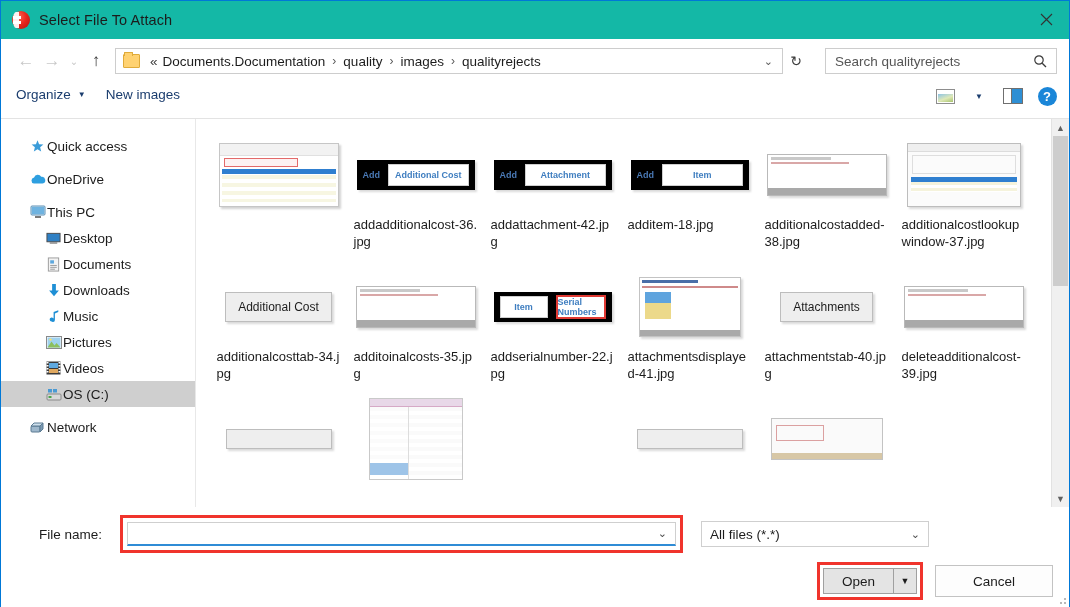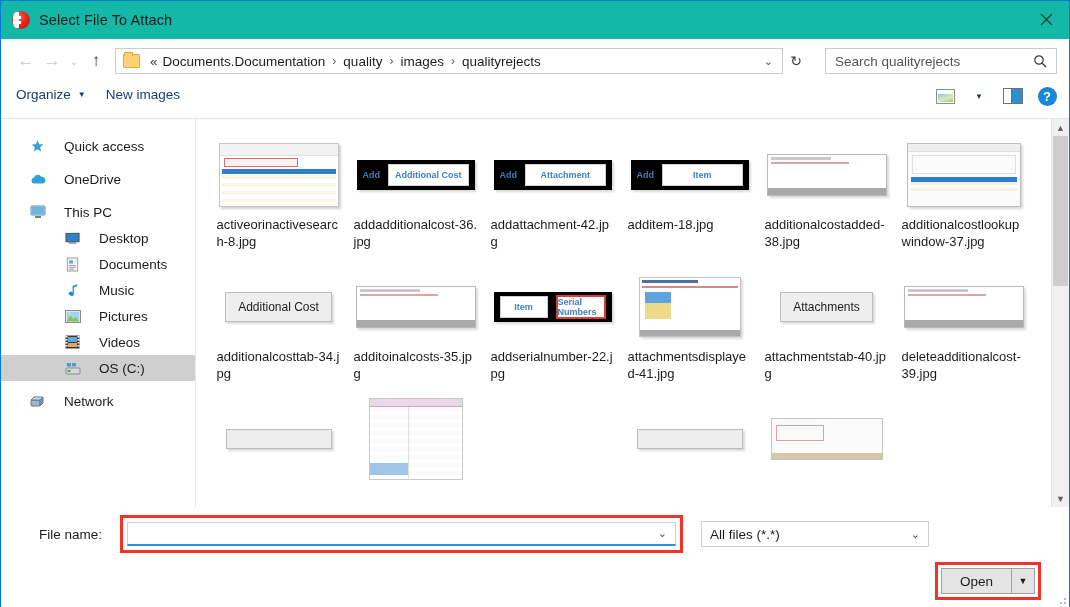--- a/index.html
+++ b/index.html
@@ -118,7 +118,7 @@
   }
   .sb-item{
     height:26px;display:flex;align-items:center;font-size:13.5px;color:#1c1c1c;
-    padding-left:28px;gap:18px;white-space:nowrap;
+    padding-left:28px;gap:1px;white-space:nowrap;
   }
   .sb-item.child{padding-left:63px;}
   .sb-item.sel{background:#cfcfcf;}

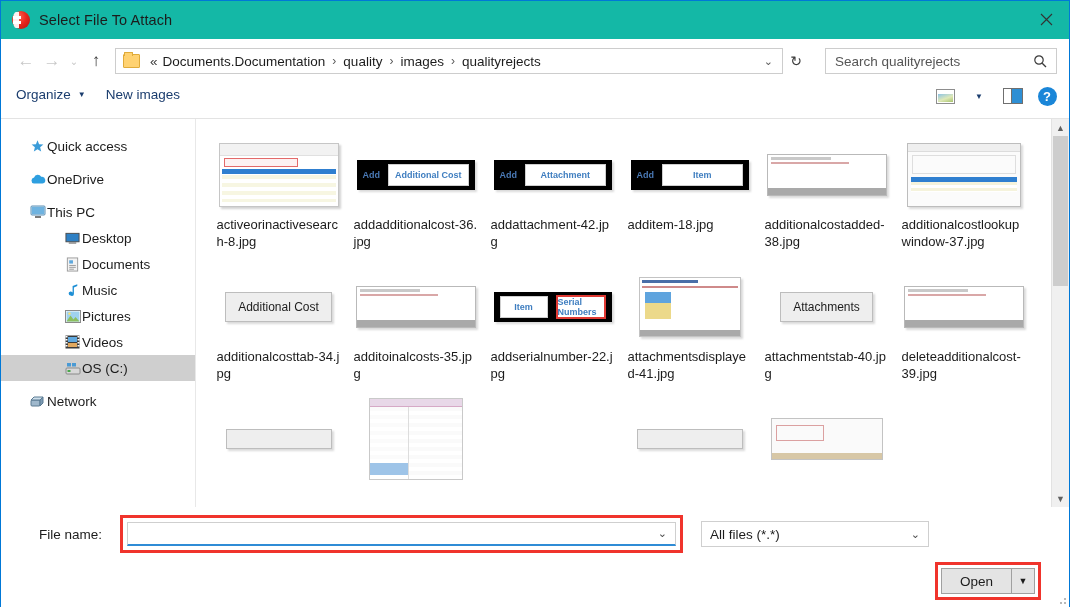--- a/index.html
+++ b/index.html
@@ -456,7 +456,6 @@
                 <div class="rows"></div>
               </div>
           </div>
-          <div class="fname">activeorinactivesearch-8.jpg</div>
         </div>
 
         <div class="tile">

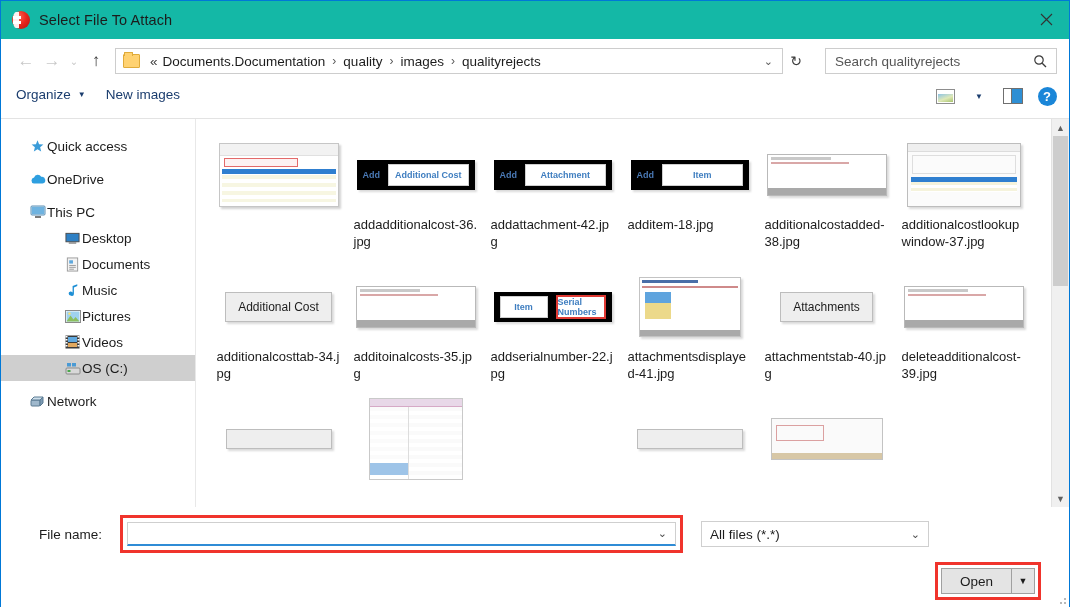--- a/index.html
+++ b/index.html
@@ -120,7 +120,7 @@
     height:26px;display:flex;align-items:center;font-size:13.5px;color:#1c1c1c;
     padding-left:28px;gap:1px;white-space:nowrap;
   }
-  .sb-item.child{padding-left:63px;}
+  .sb-item.child{padding-left:44px;}
   .sb-item.sel{background:#cfcfcf;}
   .sb-item.gap{margin-top:7px;}
   .sb-ic{width:17px;height:17px;flex:none;display:flex;align-items:center;justify-content:center;}

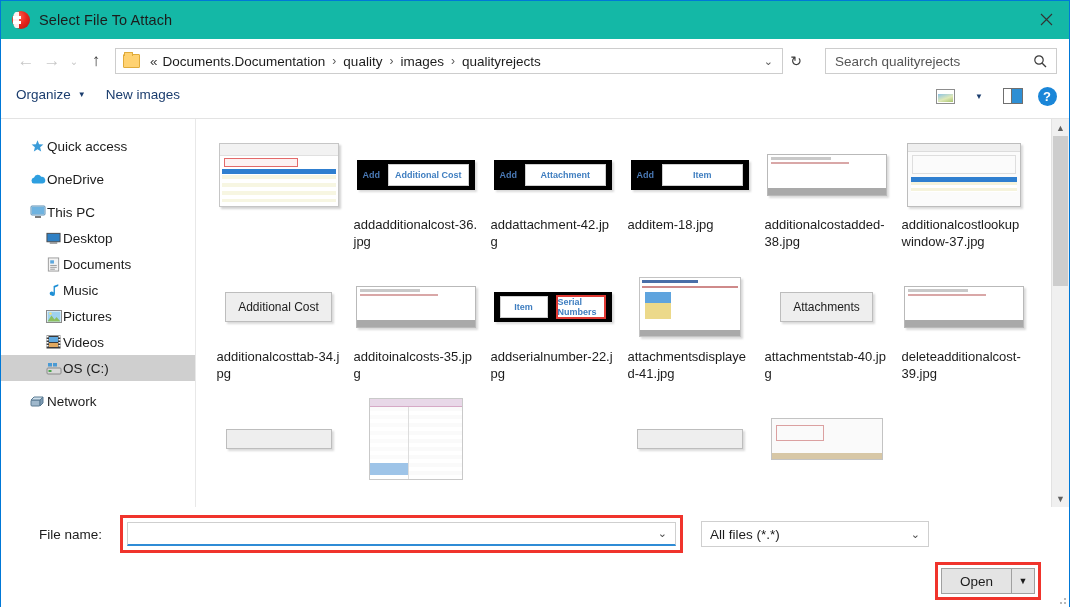--- a/index.html
+++ b/index.html
@@ -383,6 +383,14 @@
             </svg>
         </span>
         <span>Documents</span>
+      </div>
+      <div class="sb-item child">
+        <span class="sb-ic">
+          <svg width="14" height="15" viewBox="0 0 14 16">
+              <path d="M5 1 h4 v7 h3.2 L7 14 L1.8 8 H5 Z" fill="#1e8fd5"></path>
+            </svg>
+        </span>
+        <span>Downloads</span>
       </div>
       <div class="sb-item child">
         <span class="sb-ic">

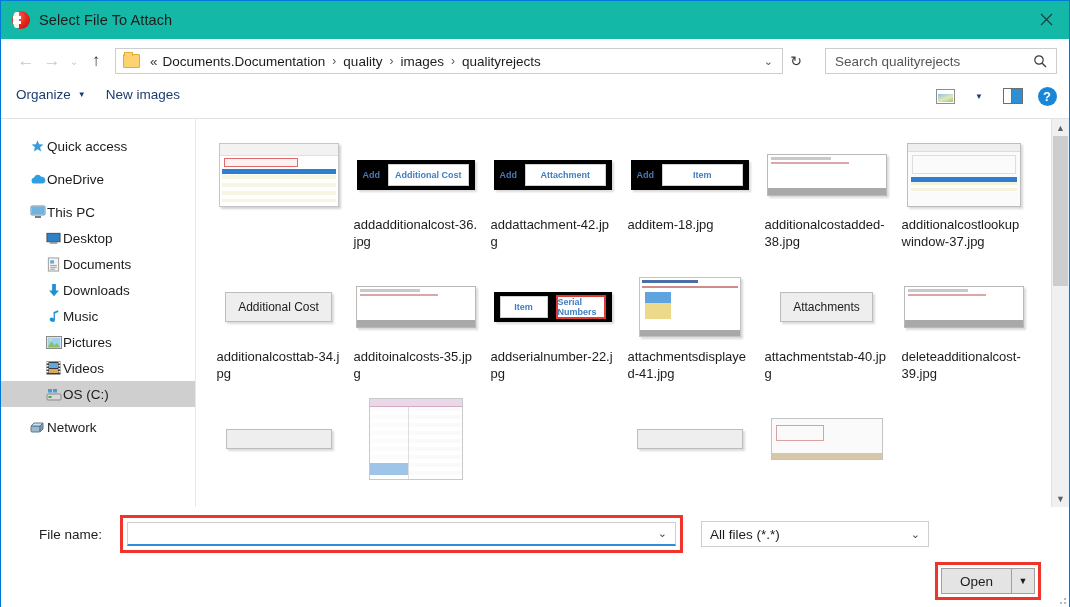--- a/index.html
+++ b/index.html
@@ -643,6 +643,7 @@
           <span class="split">▼</span>
         </div>
       </div>
+      <div class="cancel-btn">Cancel</div>
     </div>
   </div>
 

